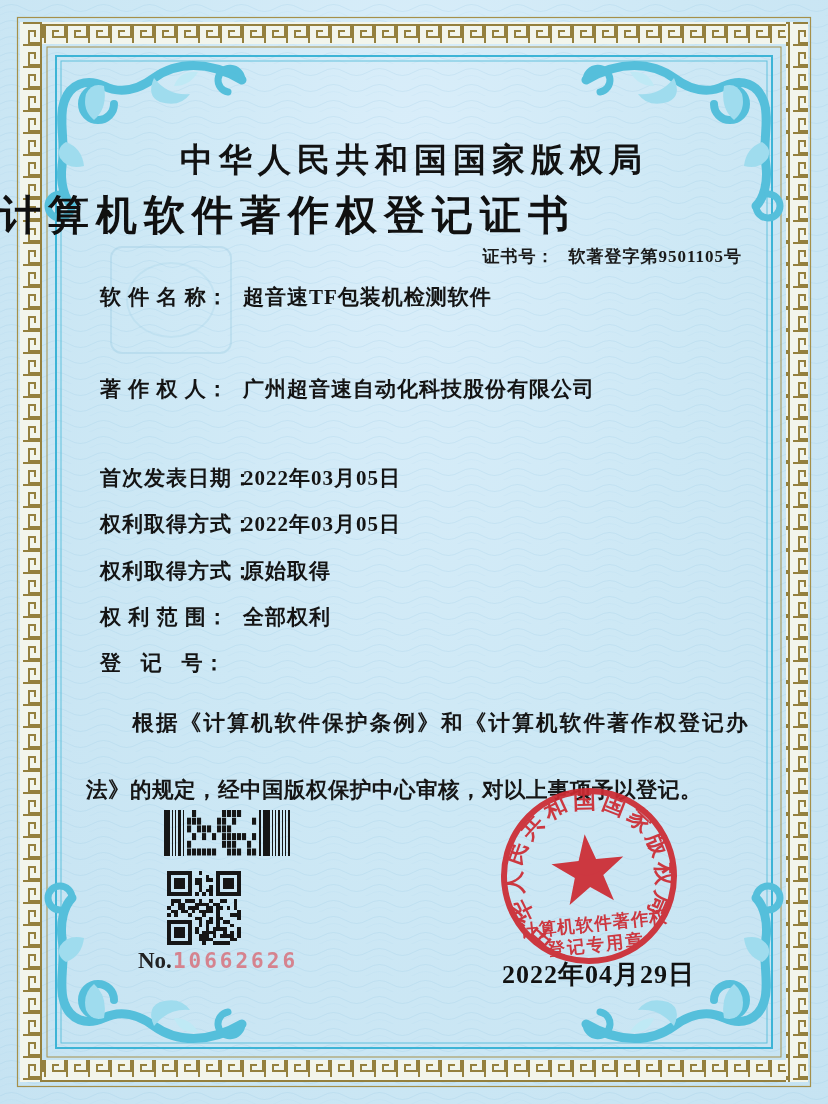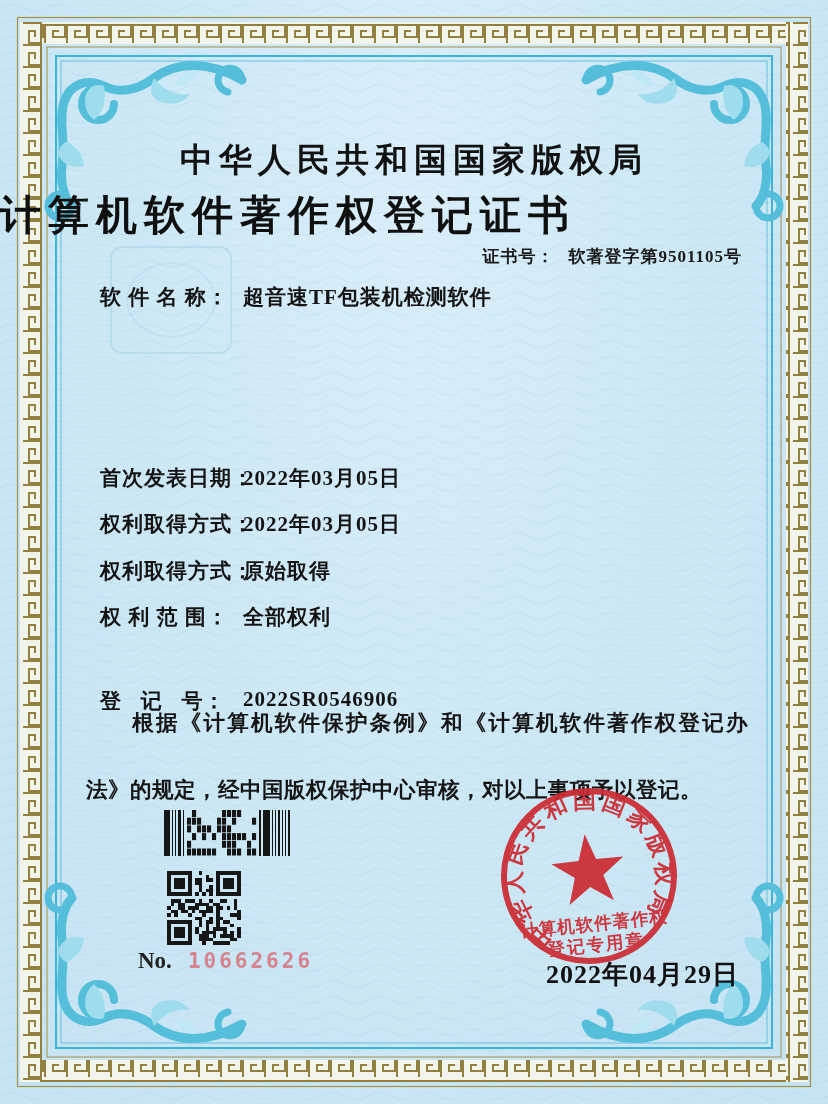--- a/index.html
+++ b/index.html
@@ -119,6 +119,10 @@
   <div class="abs frow" style="top:283px">
     <span class="flabel">软 件 名 称：</span>
     <span class="fvalue">超音速TF包装机检测软件</span>
+  </div>
+  <div class="abs frow" style="top:375px">
+    <span class="flabel">著 作 权 人：</span>
+    <span class="fvalue">广州超音速自动化科技股份有限公司</span>
   </div>
   <div class="abs frow" style="top:464px">
     <span class="flabel">首次发表日期：</span>

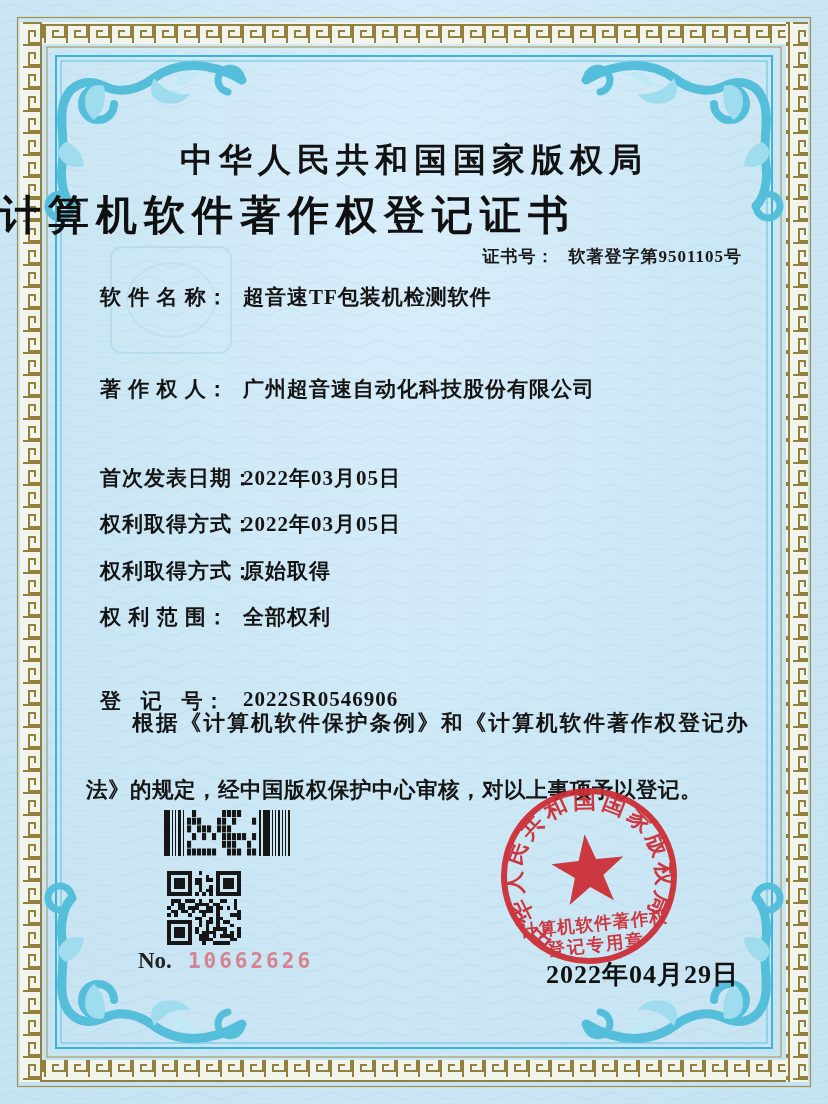--- a/index.html
+++ b/index.html
@@ -140,7 +140,7 @@
     <span class="flabel">权 利 范 围：</span>
     <span class="fvalue">全部权利</span>
   </div>
-  <div class="abs frow" style="top:687px">
+  <div class="abs frow" style="top:649px">
     <span class="flabel">登   记   号：</span>
     <span class="fvalue">2022SR0546906</span>
   </div>

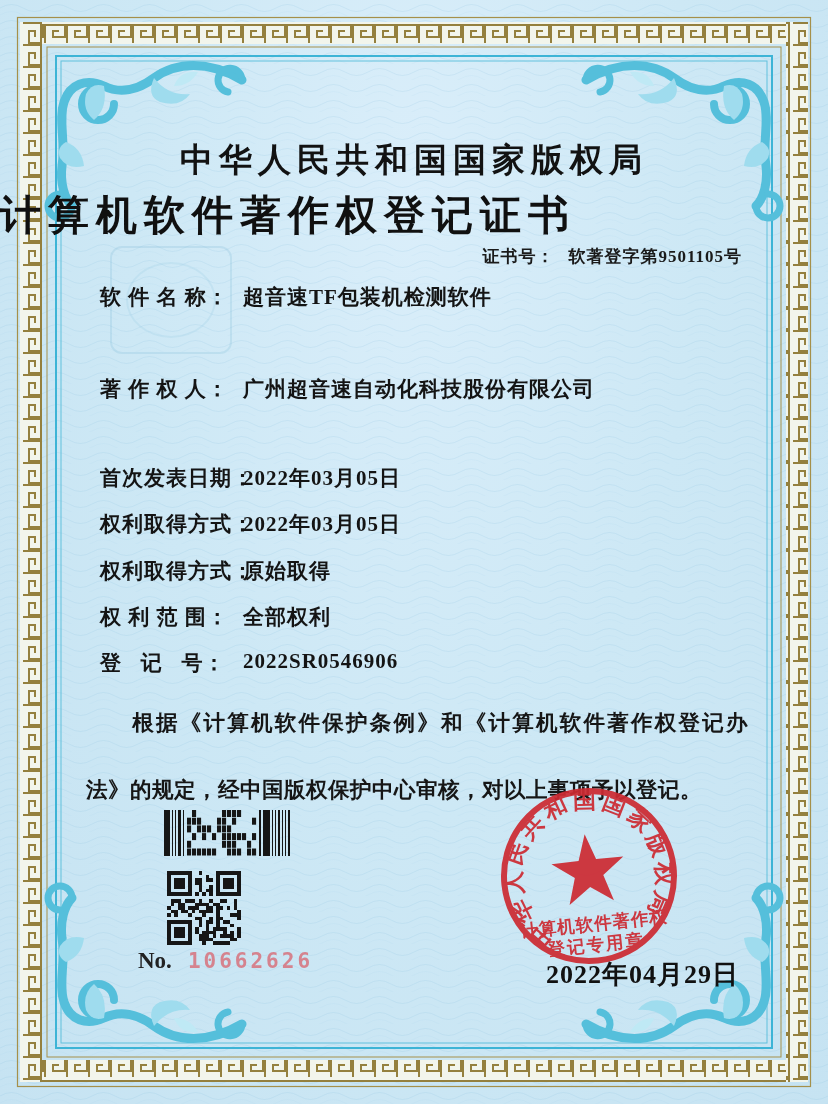--- a/index.html
+++ b/index.html
@@ -142,7 +142,6 @@
   </div>
   <div class="abs frow" style="top:649px">
     <span class="flabel">登   记   号：</span>
-    <span class="fvalue">2022SR0546906</span>
   </div>
 
   <div class="abs statement">根据《计算机软件保护条例》和《计算机软件著作权登记办法》的规定，经中国版权保护中心审核，对以上事项予以登记。</div>

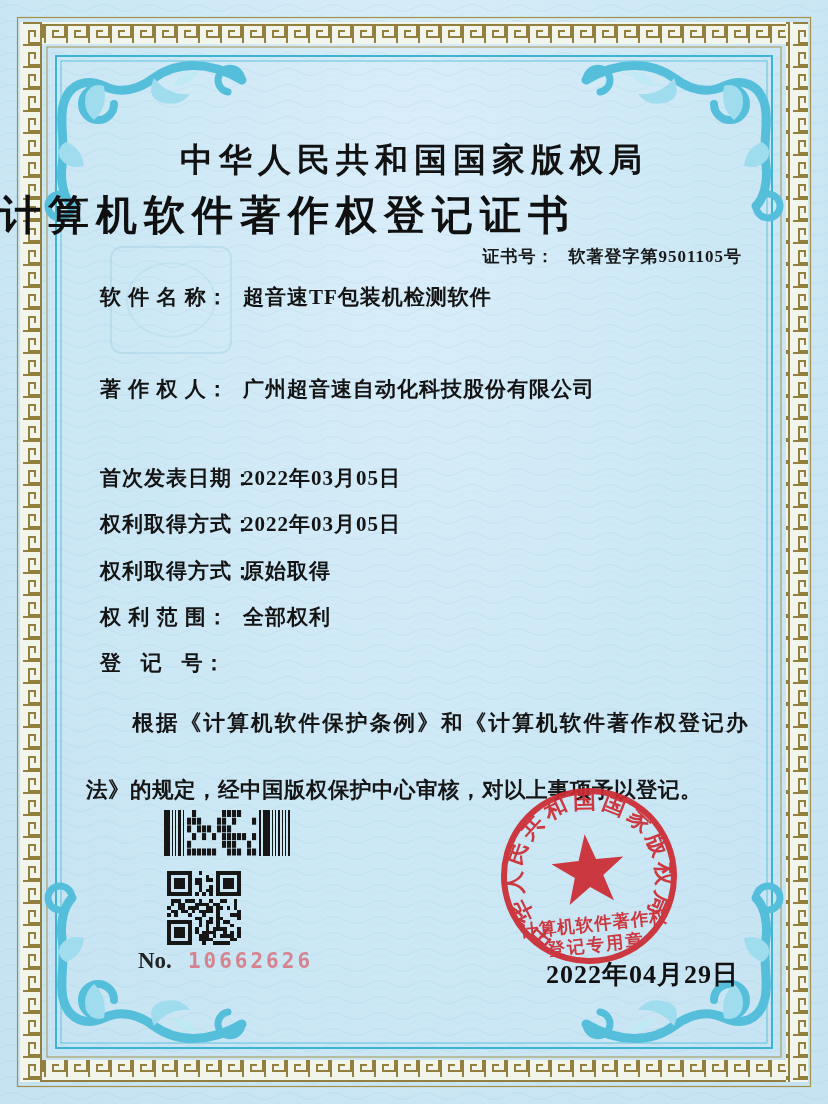--- a/index.html
+++ b/index.html
@@ -50,7 +50,7 @@
   .serial{top:948px;left:138px;font-size:23px;font-weight:bold;color:#222;}
   .serial .serial-num{
     font-family:"DejaVu Sans Mono","Liberation Mono",monospace;
-    font-size:21px;color:#d5838e;letter-spacing:3px;margin-left:16px;font-weight:bold;
+    font-size:21px;color:#d5838e;letter-spacing:3px;margin-left:1px;font-weight:bold;
   }
   .issue-date{top:957px;left:502px;font-size:26px;font-weight:bold;color:#111;letter-spacing:1px;margin-left:44px;}
   .barcode{top:810px;left:164px;width:126px;height:47px;}

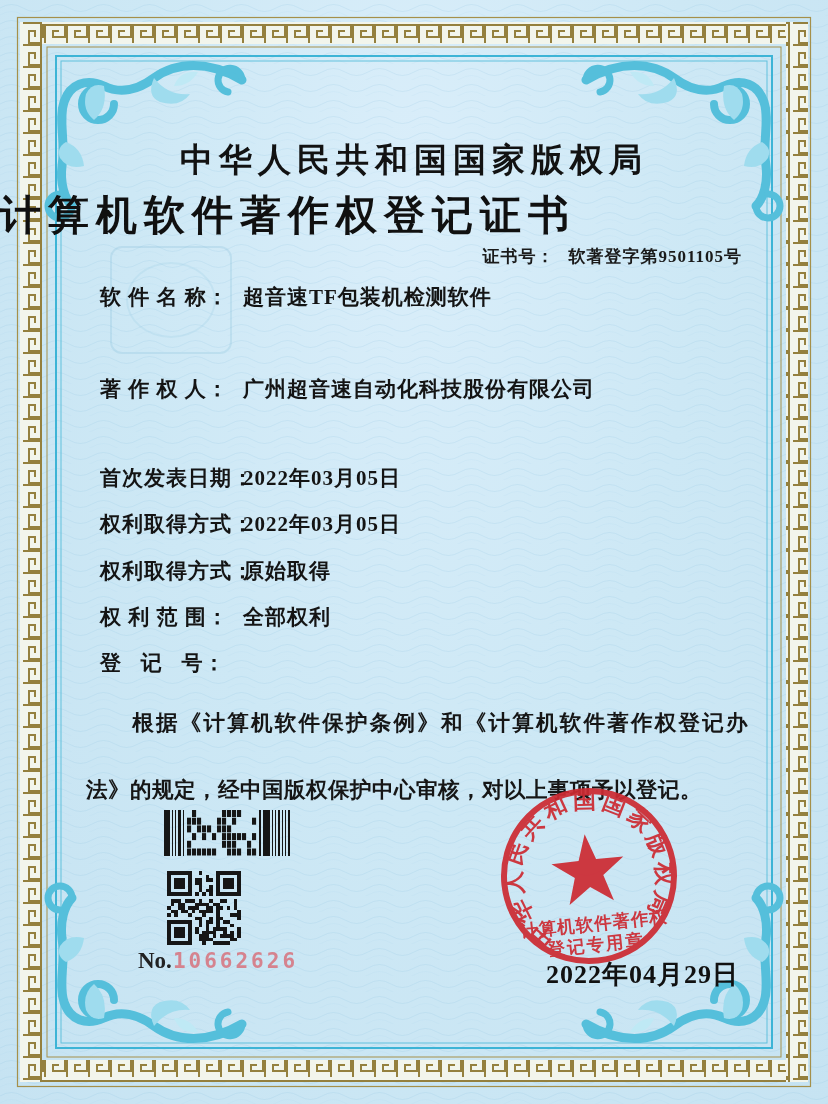--- a/index.html
+++ b/index.html
@@ -52,7 +52,7 @@
     font-family:"DejaVu Sans Mono","Liberation Mono",monospace;
     font-size:21px;color:#d5838e;letter-spacing:3px;margin-left:1px;font-weight:bold;
   }
-  .issue-date{top:957px;left:502px;font-size:26px;font-weight:bold;color:#111;letter-spacing:1px;margin-left:44px;}
+  .issue-date{top:957px;left:502px;font-size:26px;font-weight:bold;color:#111;letter-spacing:1px;}
   .barcode{top:810px;left:164px;width:126px;height:47px;}
   .qrcode{top:871px;left:167px;width:74px;height:74px;}
   .seal{top:784px;left:497px;width:184px;height:184px;opacity:.93;}

